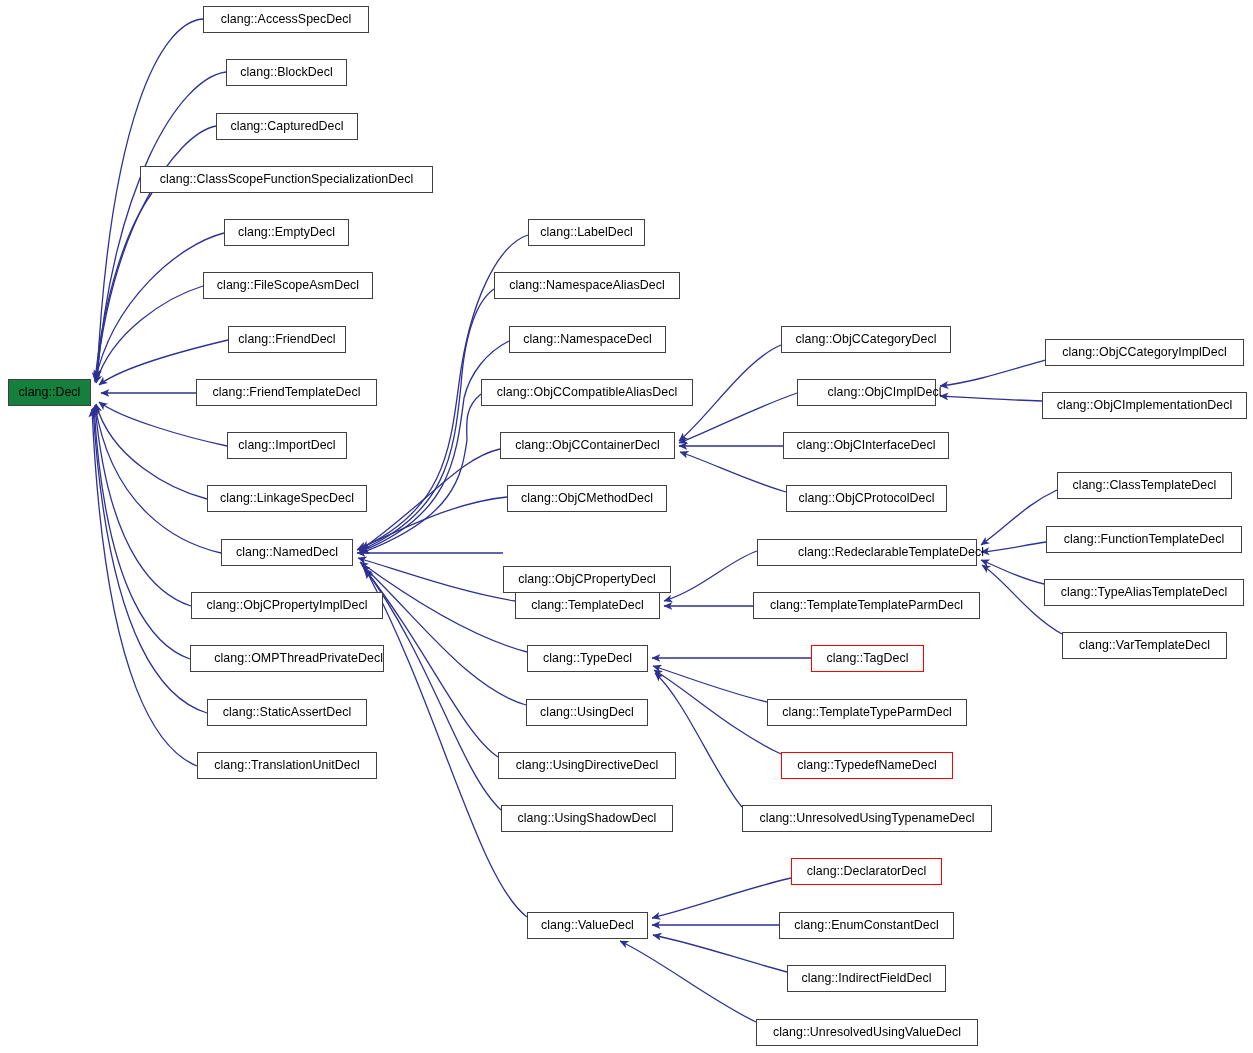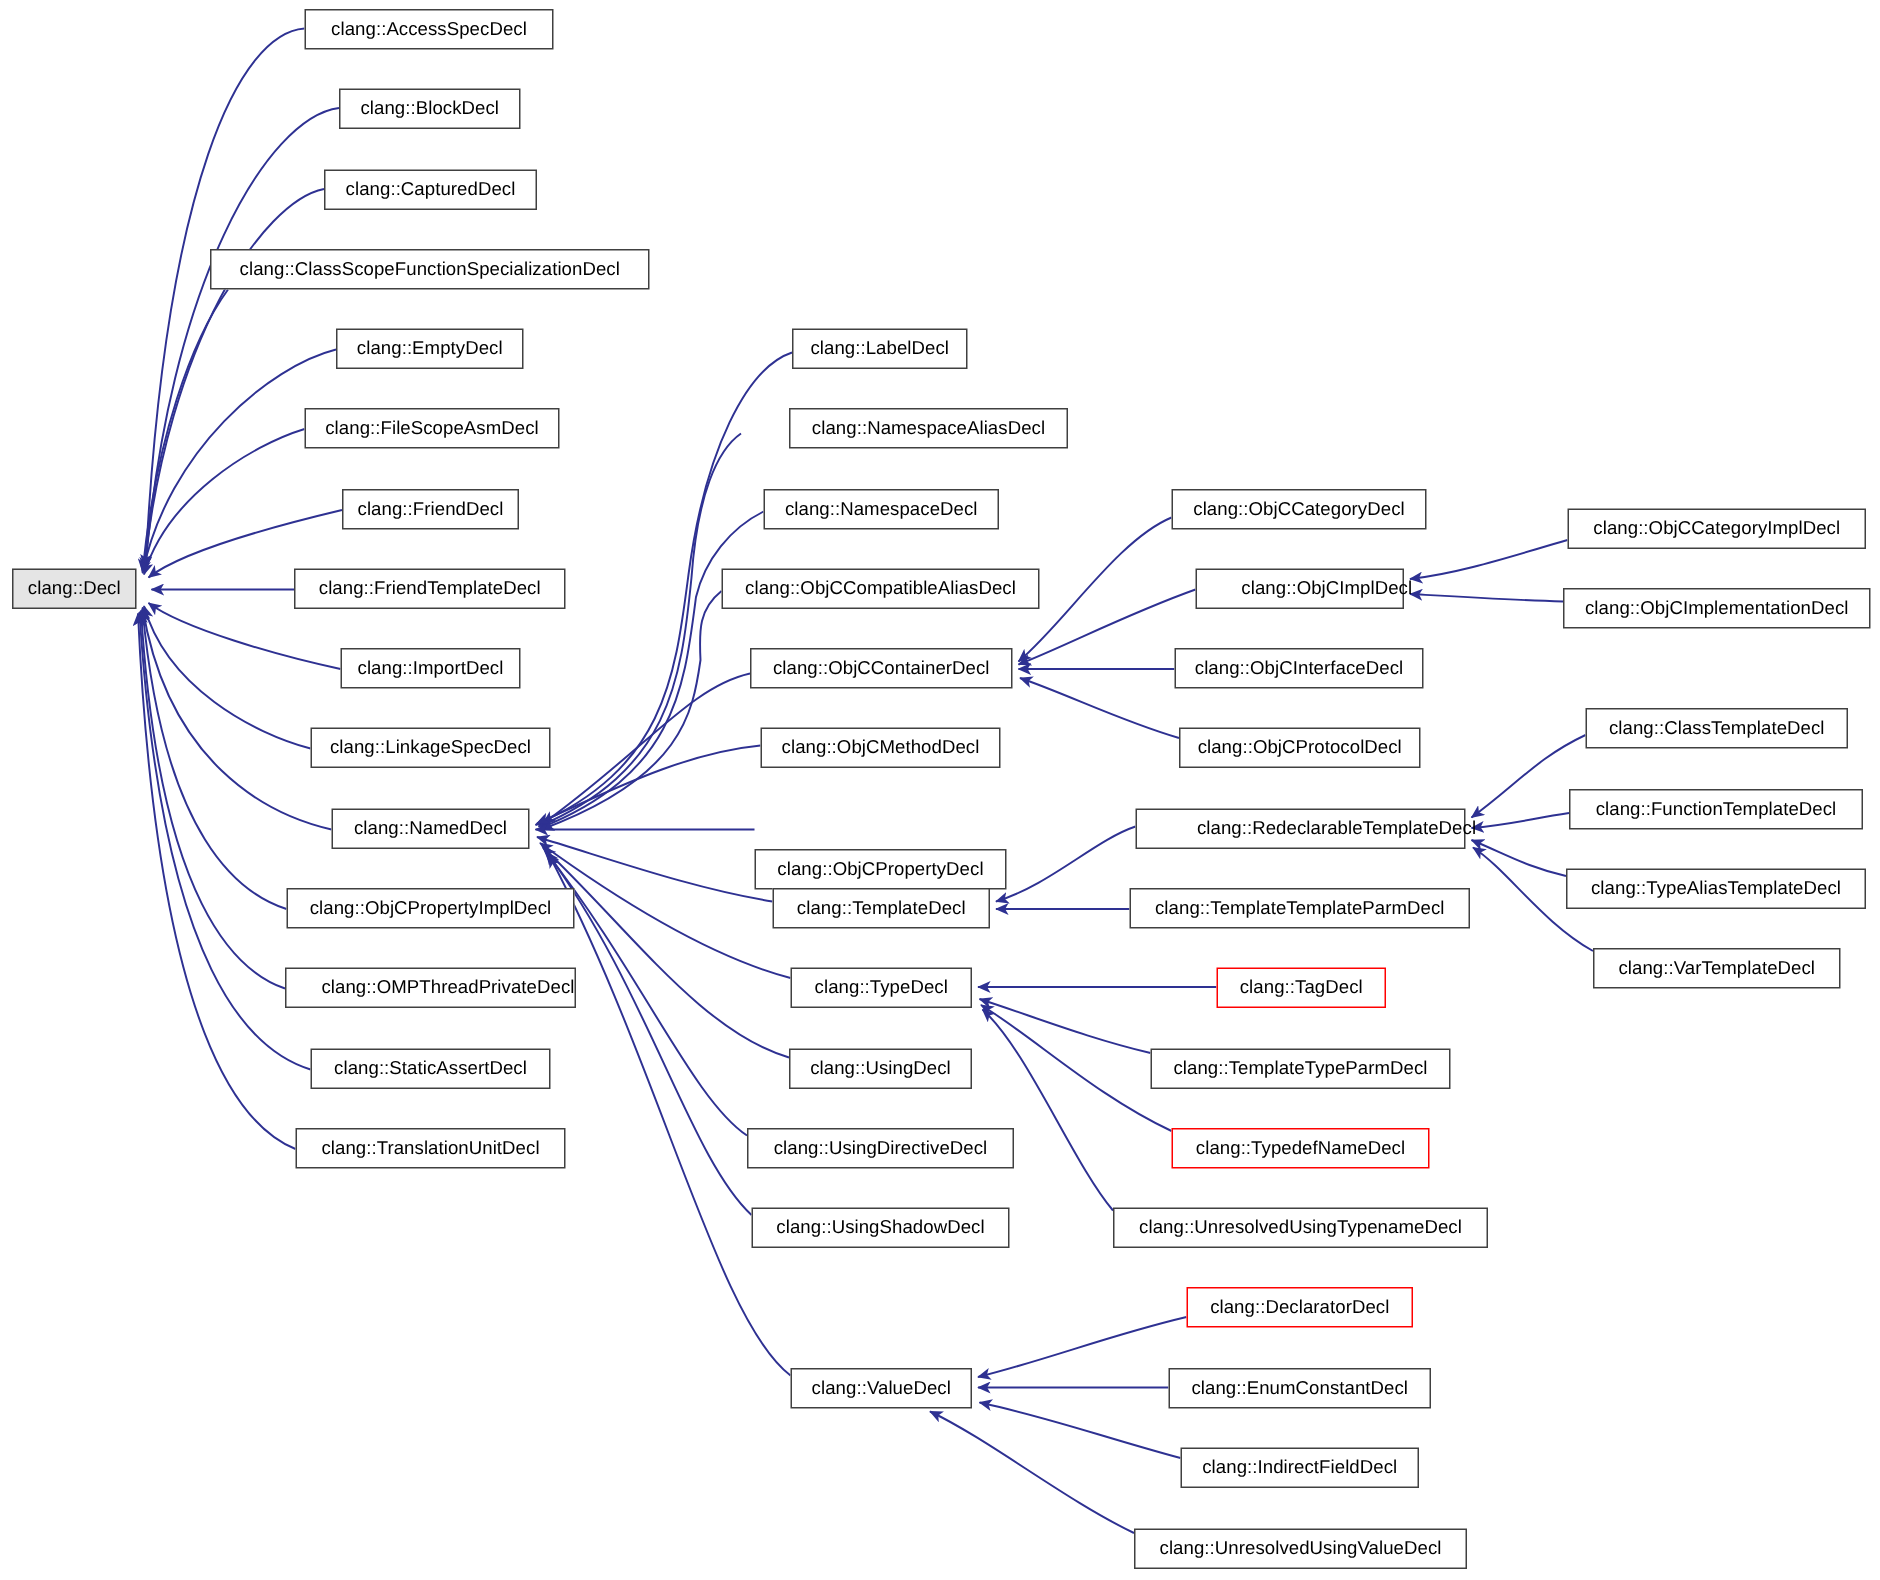--- a/index.html
+++ b/index.html
@@ -164,7 +164,7 @@
       <div class="node" style="left: 528px; top: 219px; width: 117px; height: 27px;">
         <span class="node-label">clang::LabelDecl</span>
       </div>
-      <div class="node" style="left: 494px; top: 272px; width: 186px; height: 27px; margin-left: 32px;">
+      <div class="node" style="left: 494px; top: 272px; width: 186px; height: 27px;">
         <span class="node-label">clang::NamespaceAliasDecl</span>
       </div>
       <div class="node" style="left: 509px; top: 326px; width: 157px; height: 27px;">

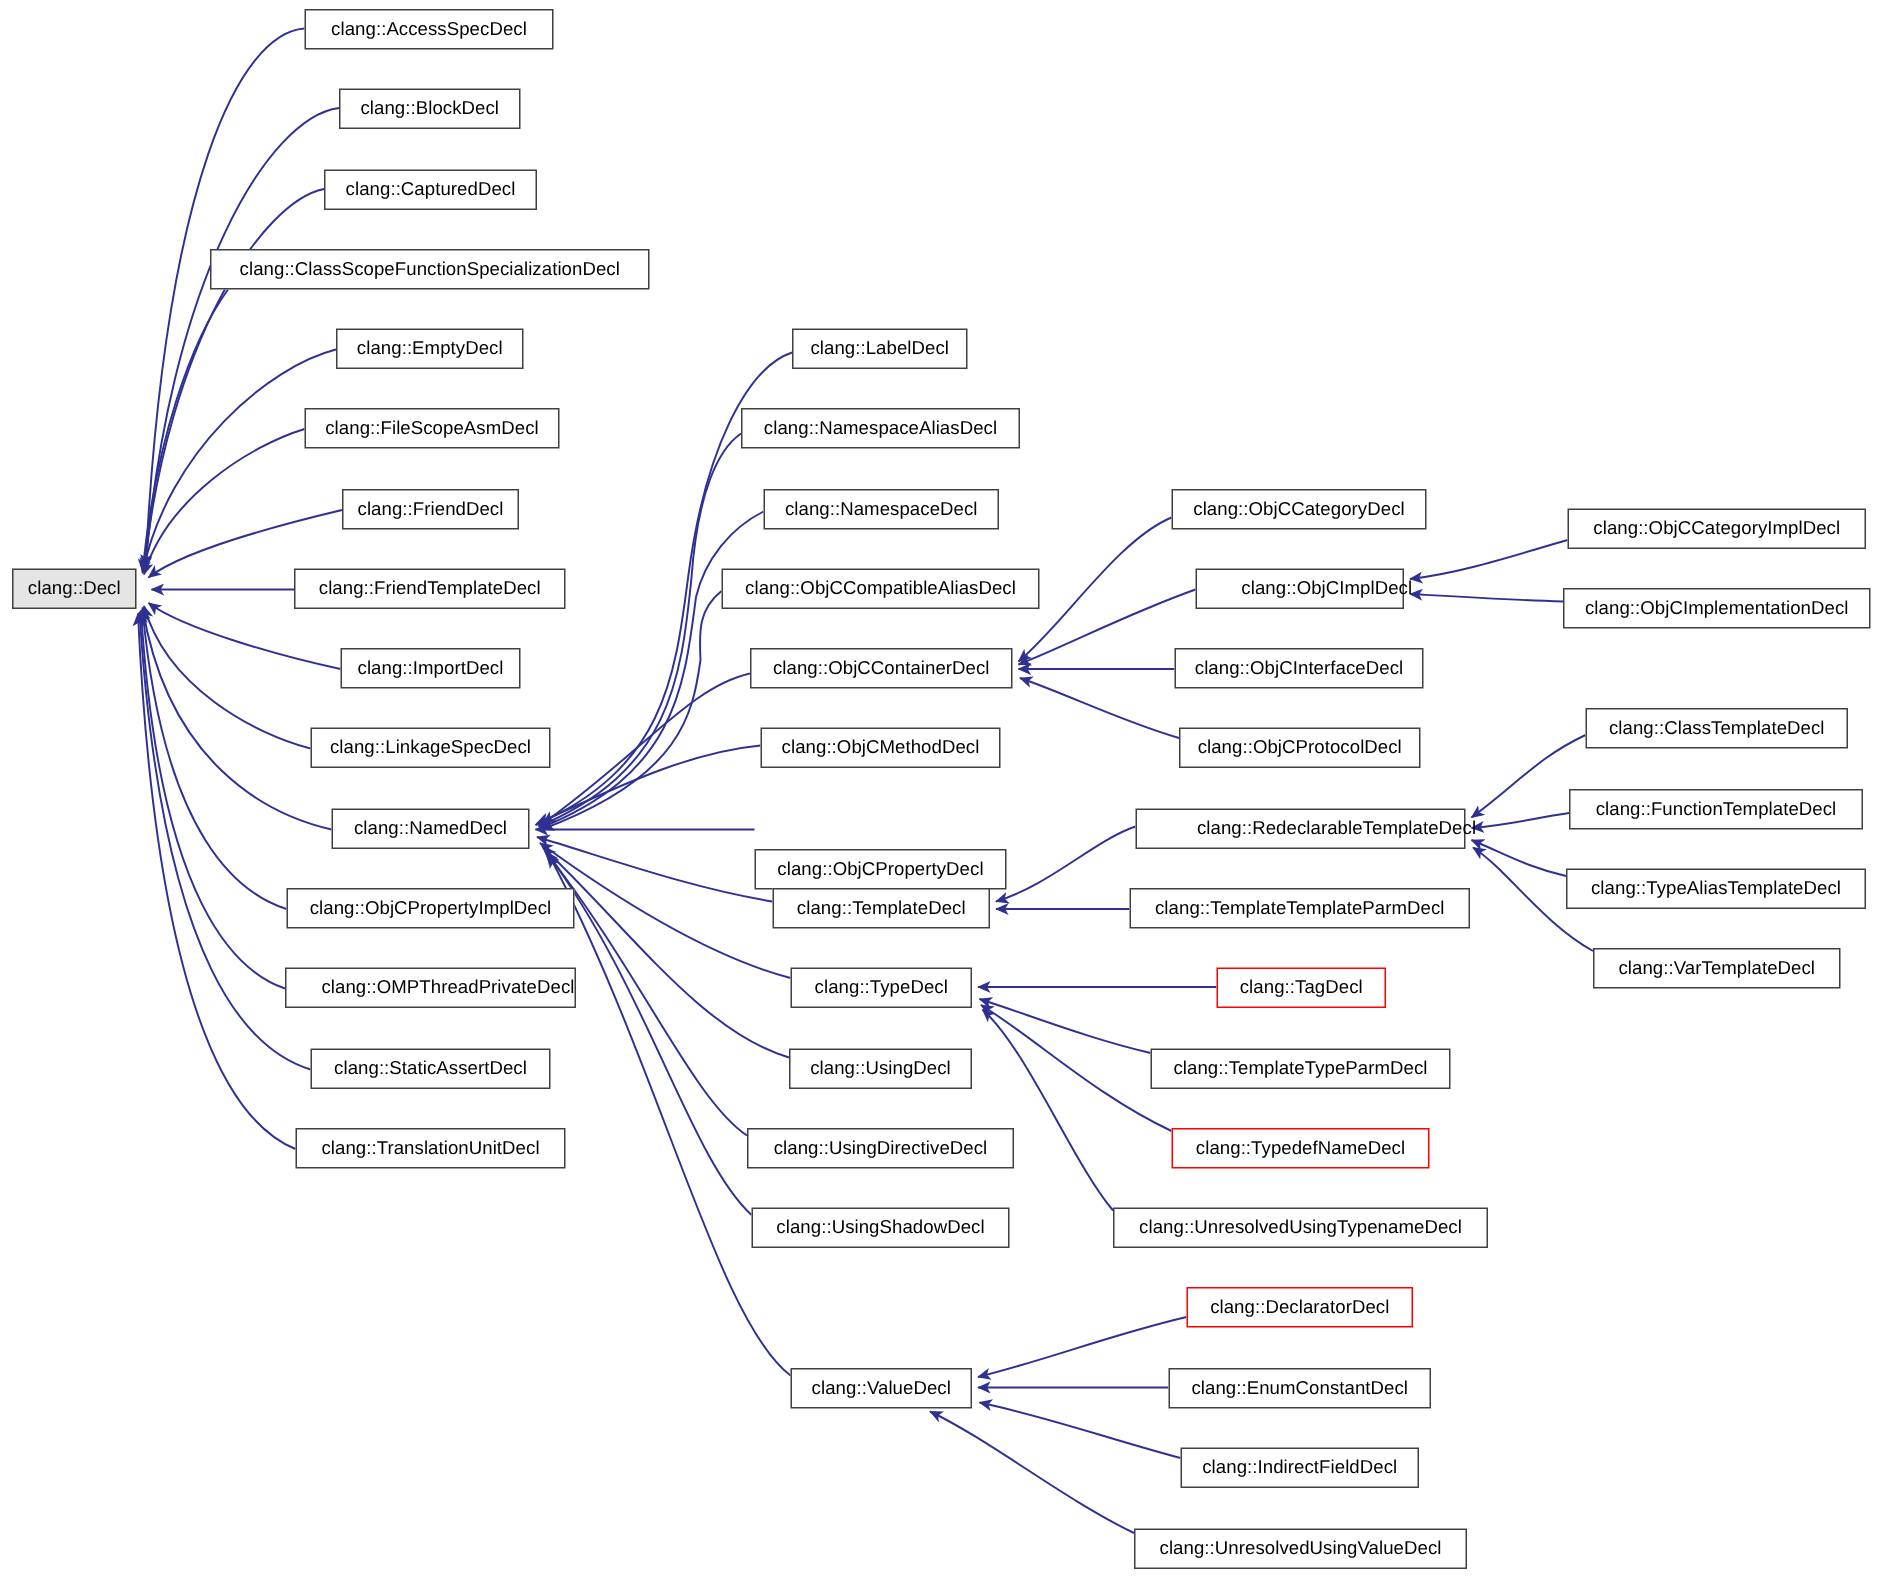--- a/index.html
+++ b/index.html
@@ -39,7 +39,7 @@
     z-index: 2;
   }
   .node.root {
-    background: #e5e5e5;
+    background: #15803d;
     border-color: #404040;
     text-align: right;
   }

